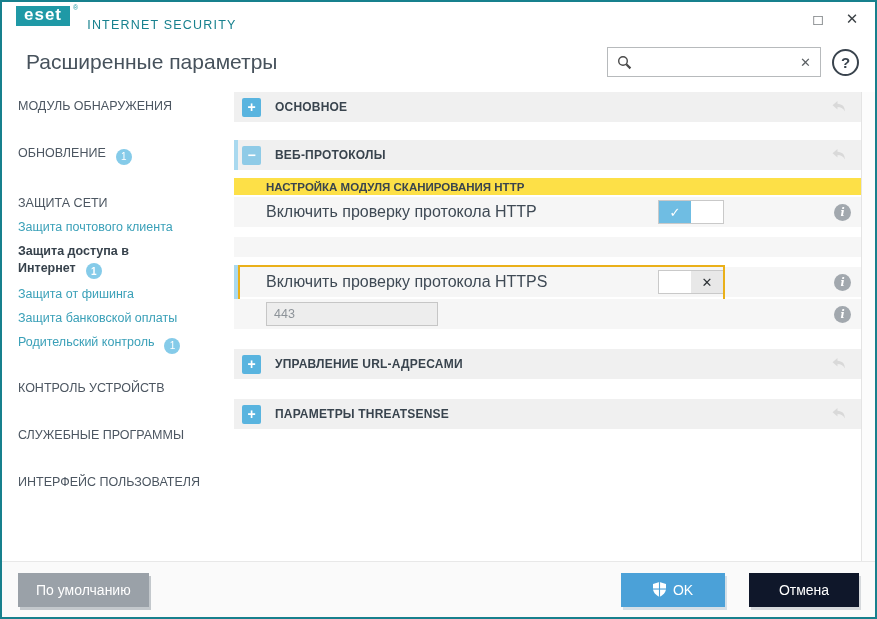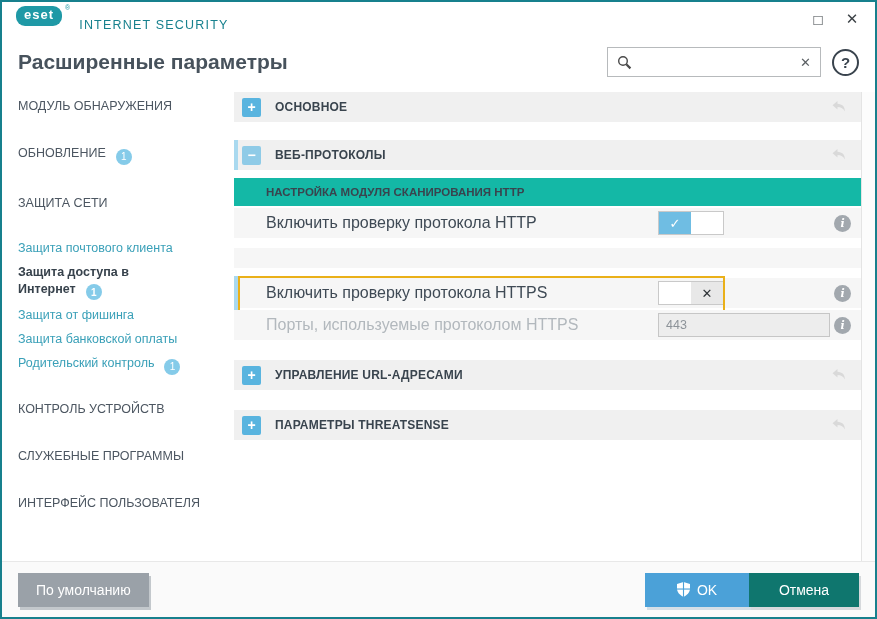--- a/index.html
+++ b/index.html
@@ -20,8 +20,8 @@
   .titlebar { height:34px; flex:none; display:flex; align-items:center; padding:0 6px 0 14px; }
   .brand { display:flex; align-items:flex-start; gap:9px; }
   .logo {
-    background:#1f99a6; color:#fff; font-weight:bold; font-size:13px;
-    padding:1px 8px 3px; border-radius:9px; letter-spacing:1px; line-height:16px;
+    background:#1f99a6; color:#fff; font-weight:bold; font-size:17px;
+    padding:1px 8px 3px; border-radius:0; letter-spacing:1px; line-height:16px;
   }
   .regmark { color:#1f99a6; font-size:7px; margin-left:-6px; margin-top:-2px; }
   .product { color:#17818e; font-size:12.5px; letter-spacing:1.2px; margin-top:12px; }

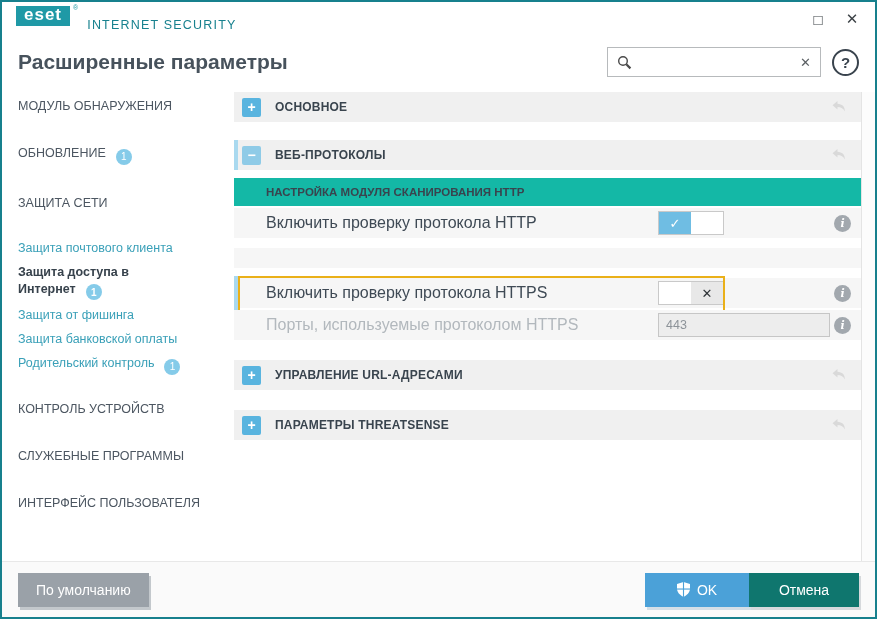--- a/index.html
+++ b/index.html
@@ -30,7 +30,7 @@
             color:#3c4246; font-size:15px; cursor:default; }
   
   .header { height:52px; flex:none; display:flex; align-items:center; padding:0 16px; }
-  .page-title { font-size:21px; font-weight:bold; color:#47525c; margin:0; }
+  .page-title { font-size:21px; font-weight:normal; color:#47525c; margin:8px; }
   .header-right { margin-left:auto; display:flex; align-items:center; gap:11px; }
   .searchbox { width:214px; height:30px; border:1px solid #b7babc; background:#fff;
                display:flex; align-items:center; padding:0 9px; gap:7px; }

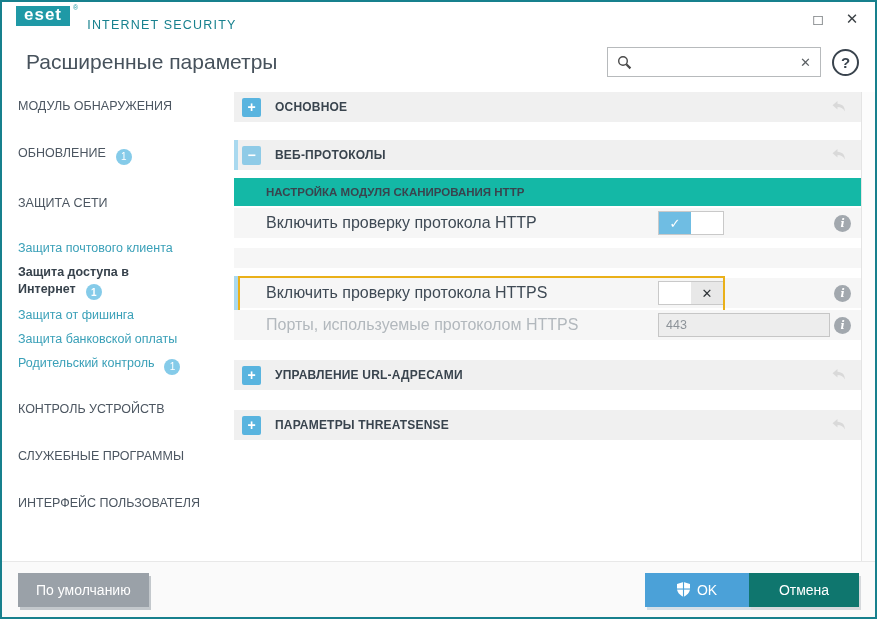--- a/index.html
+++ b/index.html
@@ -68,7 +68,7 @@
   .expander.minus { background:#8fcbe7; }
   .sec-label { font-size:12px; font-weight:bold; color:#39444e; letter-spacing:0.2px; }
   .undo { margin-left:auto; margin-right:4px; cursor:pointer; display:flex; }
-  .grp { height:28px; background:#14b8a6; display:flex; align-items:center;
+  .grp { height:17px; background:#fde047; display:flex; align-items:center;
          padding-left:32px; margin-bottom:2px; }
   .grp-label { font-size:11.5px; font-weight:bold; color:#39444e; }
   .row { min-height:30px; background:#f6f6f6; display:flex; align-items:center;

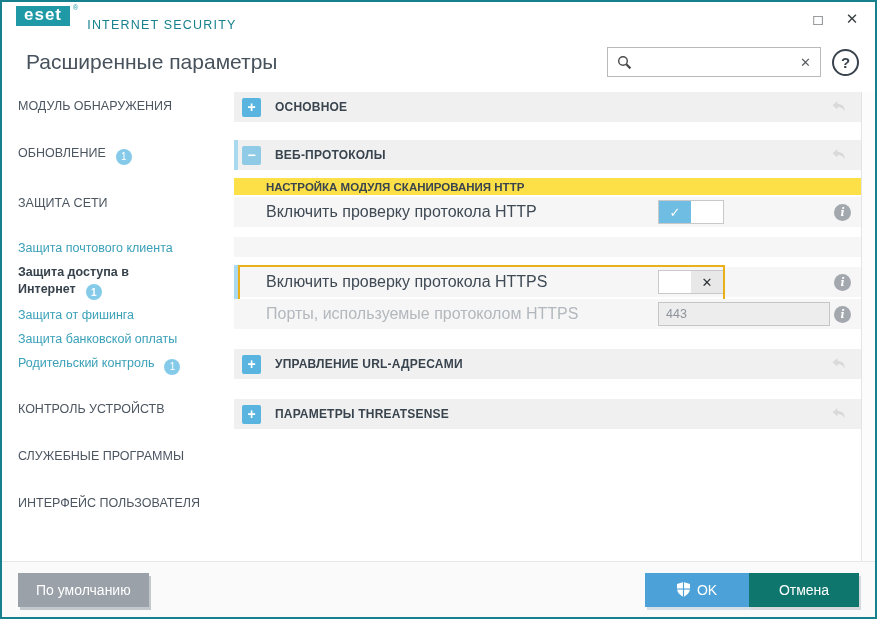--- a/index.html
+++ b/index.html
@@ -48,7 +48,7 @@
   .nav-section:first-child { margin-top:0; }
   .nav-section.active { color:#2f9fb8; }
   .nav-sub { font-size:12.5px; color:#3aa0b8; margin-top:7px; width:180px; }
-  .nav-sub.first { margin-top:28px; }
+  .nav-sub.first { margin-top:7px; }
   .nav-sub.selected { color:#37424c; font-weight:bold; width:172px; }
   .nav-gap { margin-top:26px; }
   .badge { display:inline-flex; width:16px; height:16px; border-radius:50%;

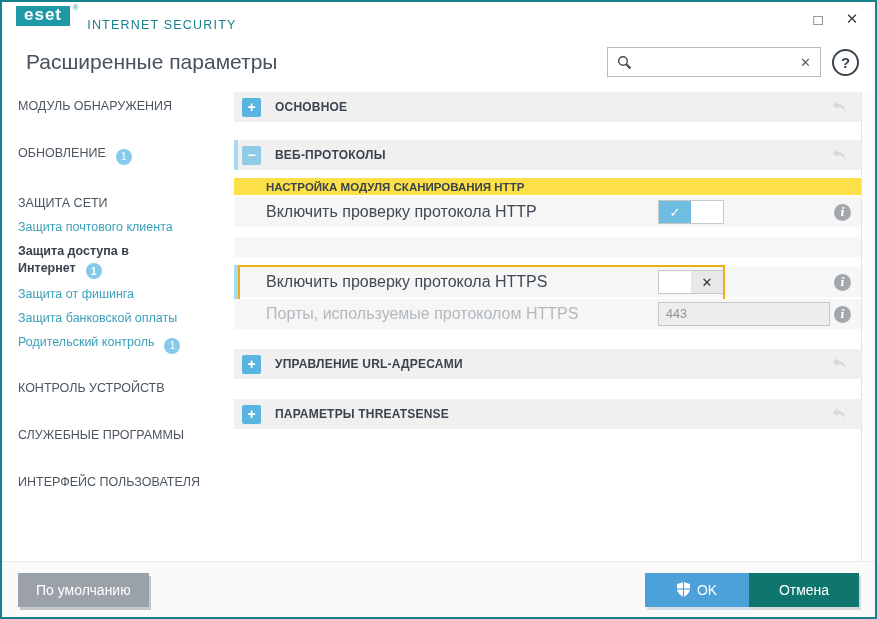--- a/index.html
+++ b/index.html
@@ -231,7 +231,6 @@
           <span class="info-icon">i</span>
         </div>
         <div class="row">
-          <span class="row-label disabled">Порты, используемые протоколом HTTPS</span>
           <input class="ports-input" type="text" disabled="" value="443" style="">
           <span class="info-icon">i</span>
         </div>

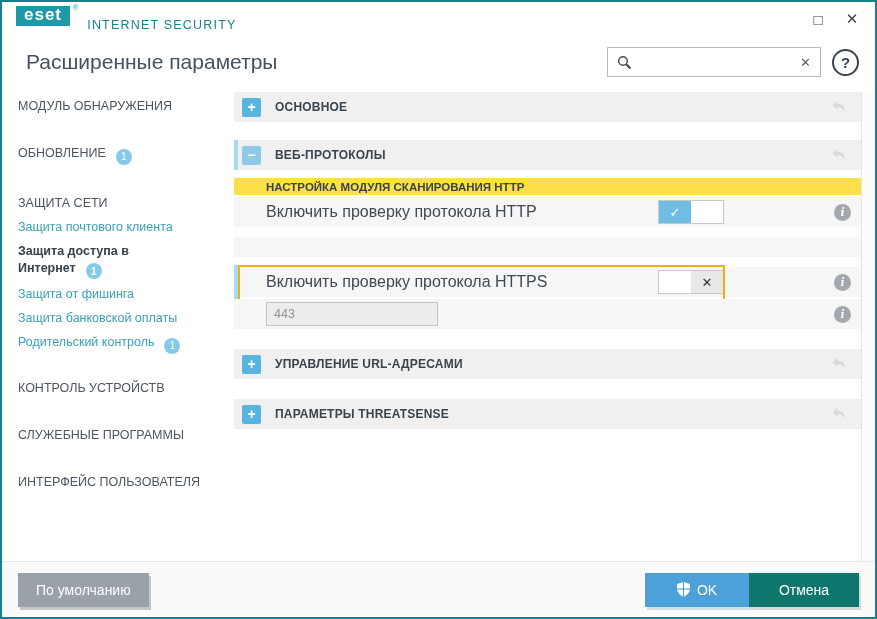--- a/index.html
+++ b/index.html
@@ -106,7 +106,7 @@
                  box-shadow:2px 3px 0 #c3c8cc; }
   .btn-ok { background:#4ba1d8; width:104px; margin-left:auto; gap:7px;
             box-shadow:2px 3px 0 #d4dfe7; }
-  .btn-cancel { background:#0f766e; width:110px; 
+  .btn-cancel { background:#0f172a; width:110px; margin-left:24px;
                 box-shadow:2px 3px 0 #d6d9dc; }
 </style>
 </head>

